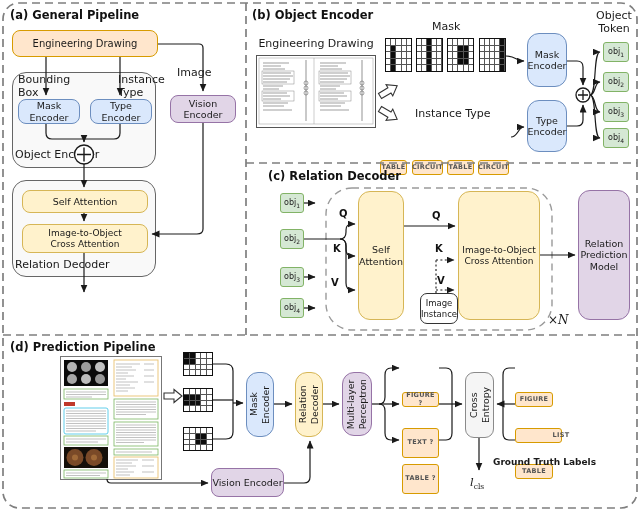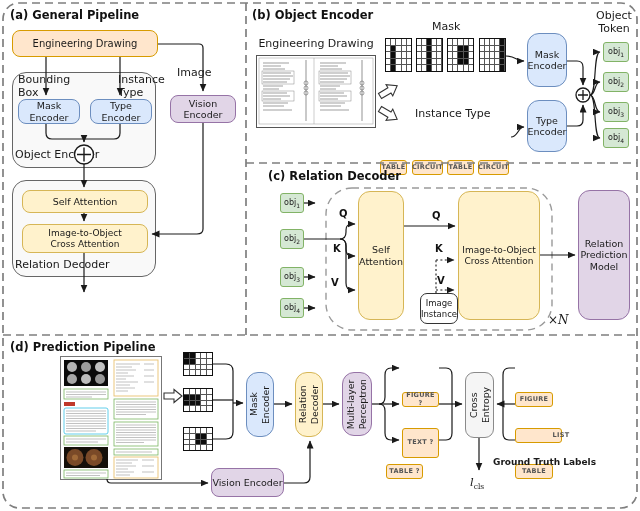--- a/index.html
+++ b/index.html
@@ -428,7 +428,7 @@
   <div class="box orange r2 tok" style="left:402px;top:396px;width:37px;height:30px;">
       <span>TEXT ?</span>
     </div>
-  <div class="box orange r2 tok" style="left:386px;top:432px;width:37px;height:15px;">
+  <div class="box orange r2 tok" style="left:402px;top:432px;width:37px;height:30px;">
       <span>TABLE ?</span>
     </div>
 

